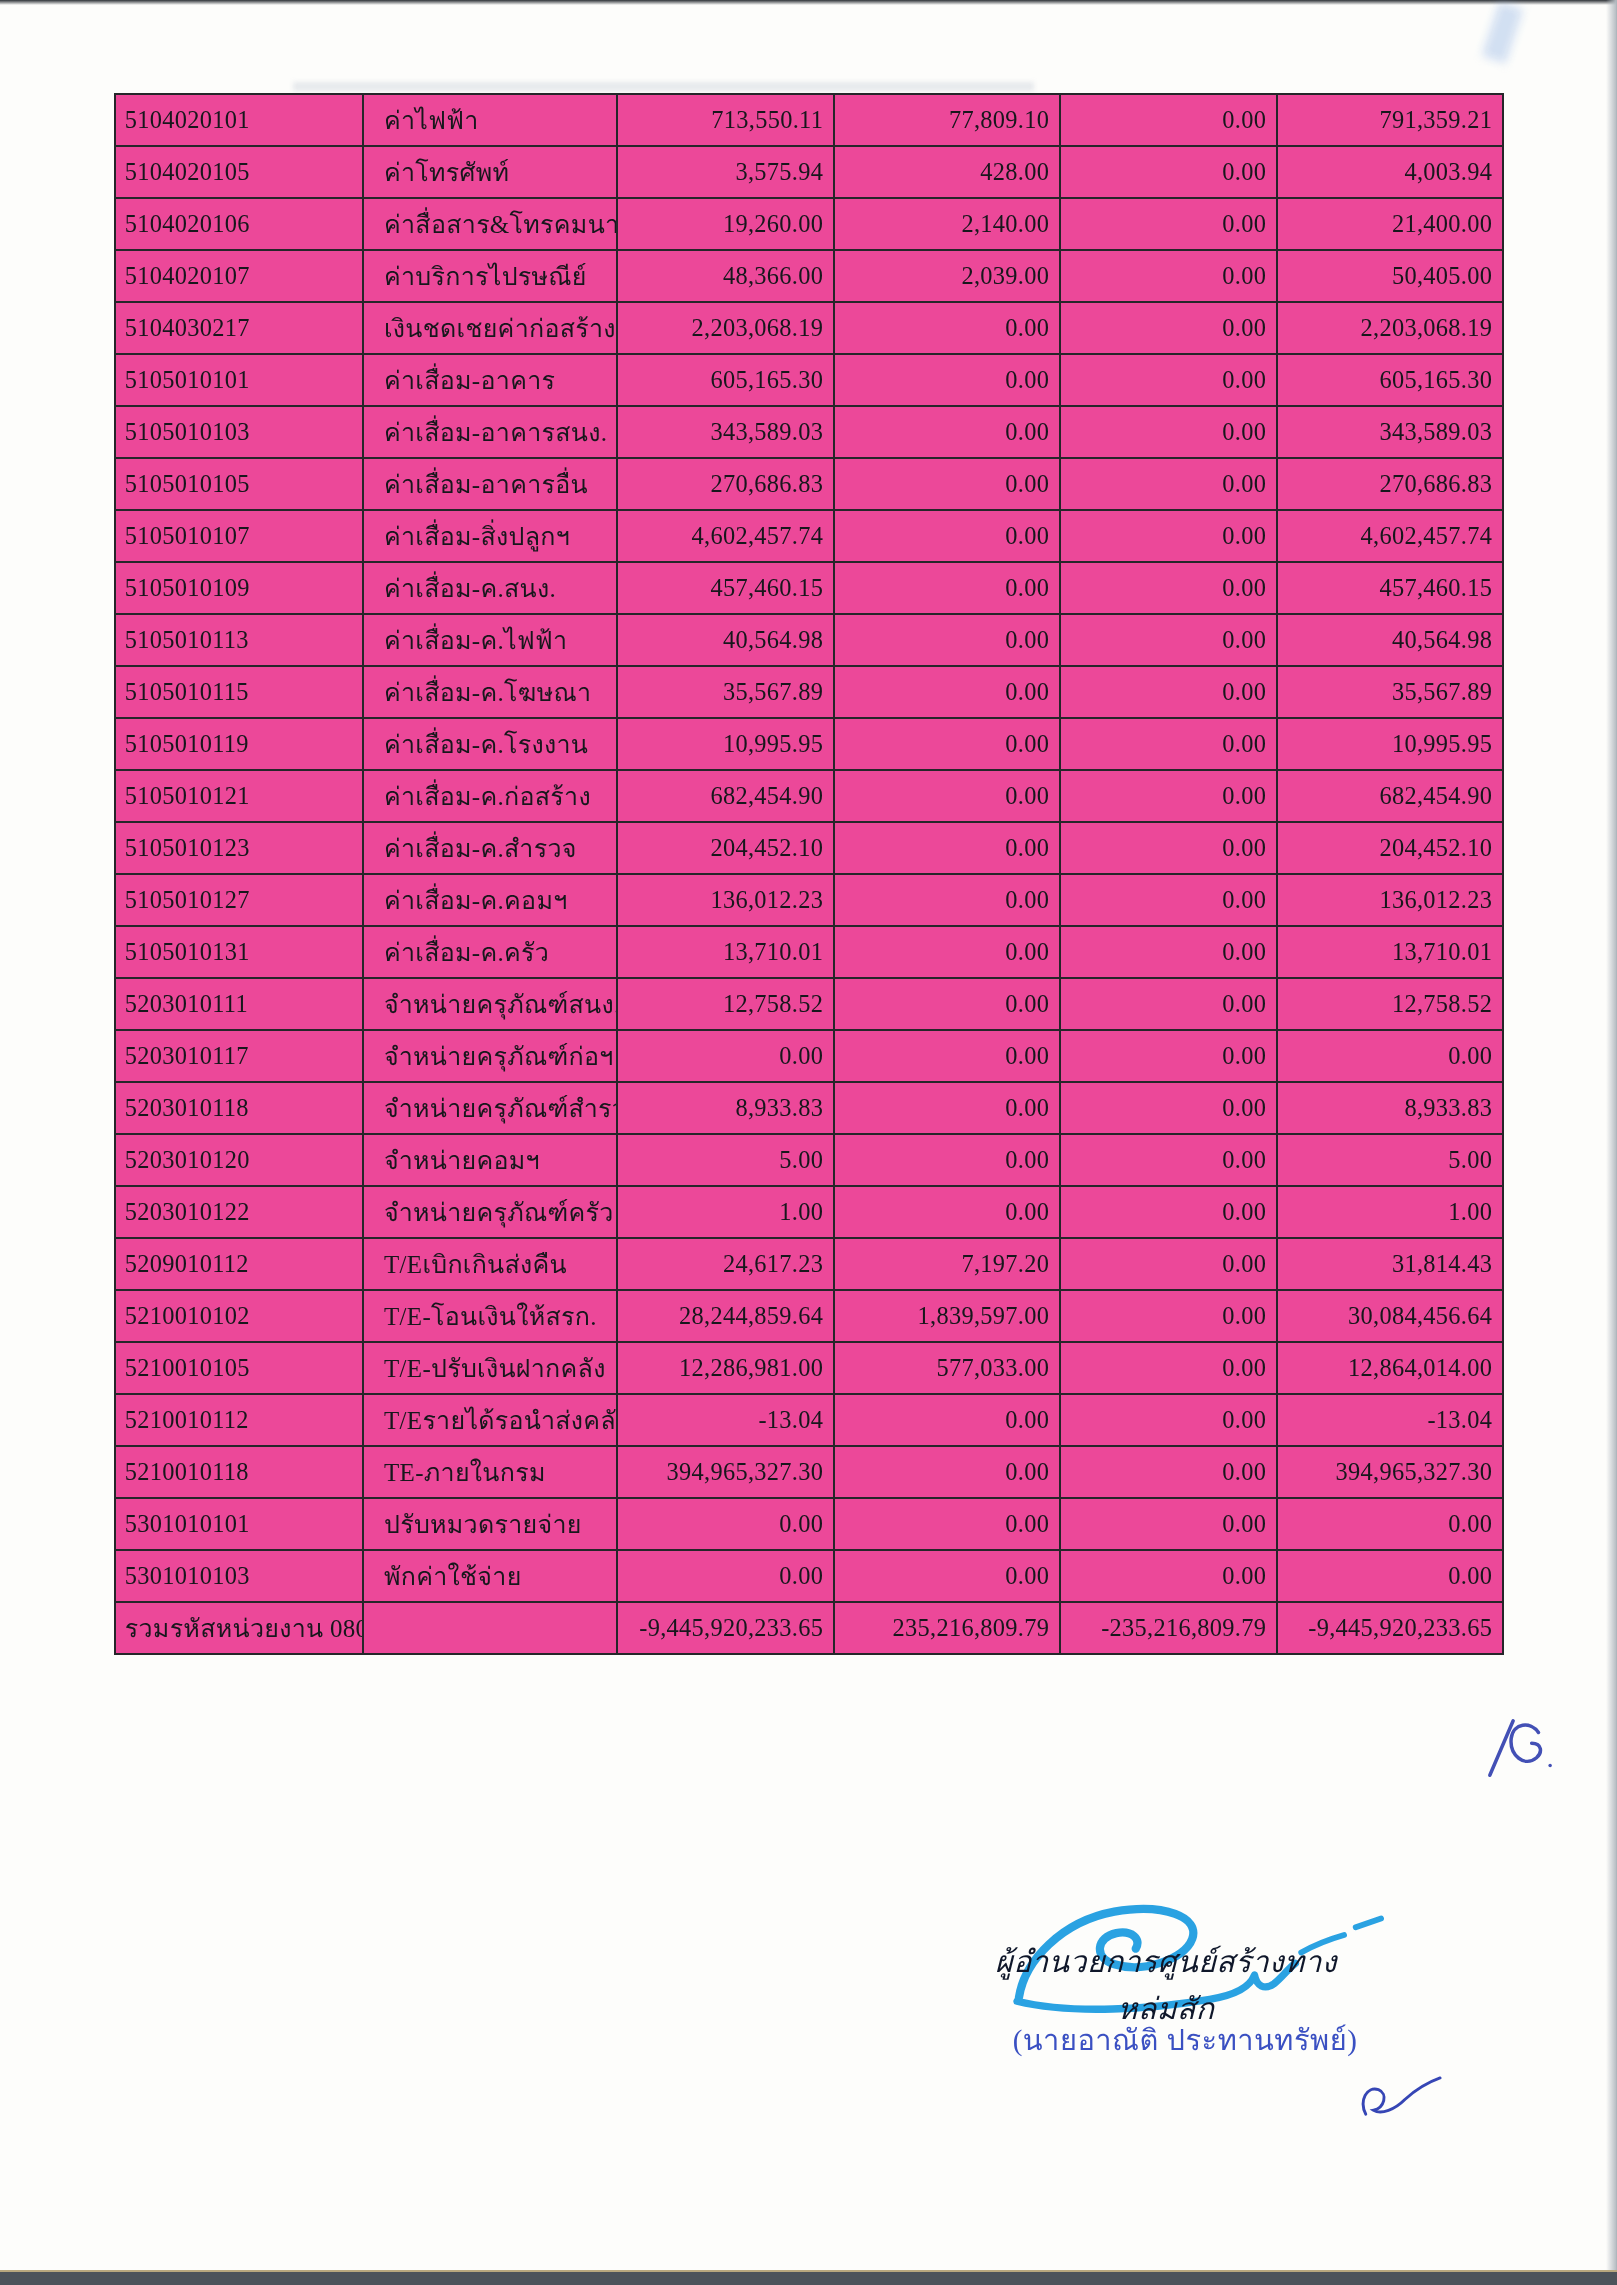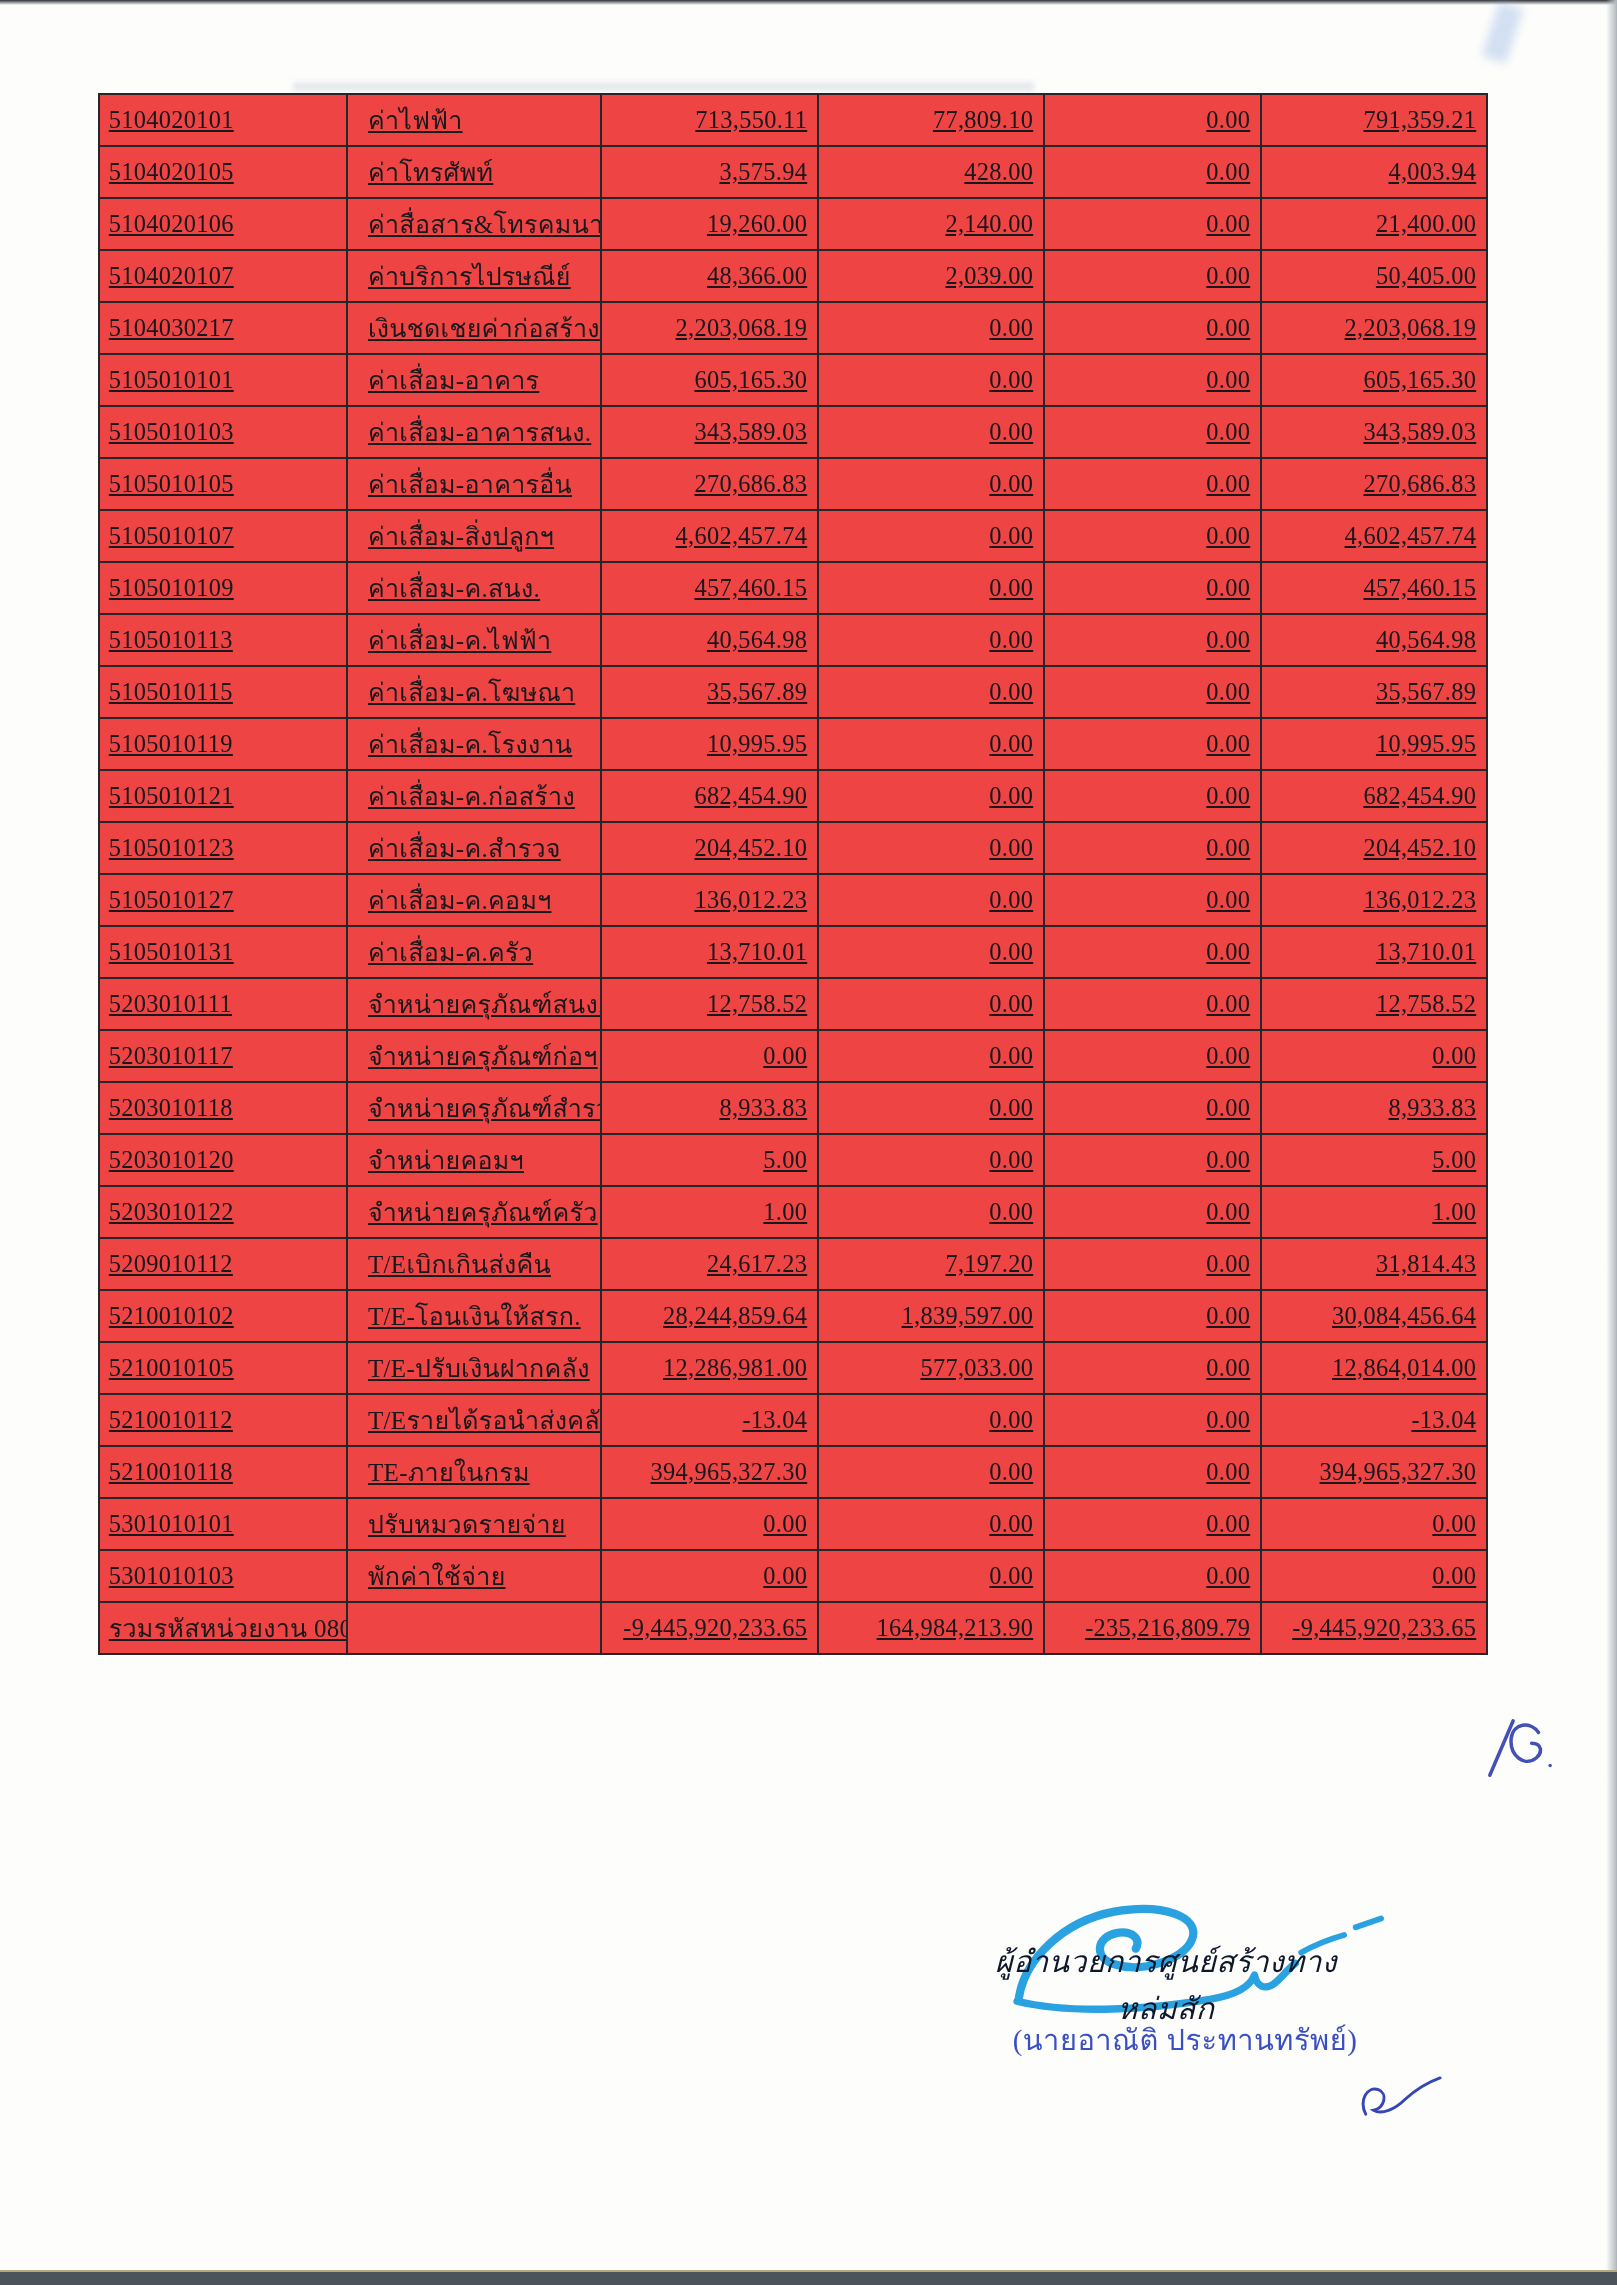--- a/index.html
+++ b/index.html
@@ -22,10 +22,9 @@
     background:rgba(110,130,160,.16);filter:blur(2.9px);}
   
   table.ledger{
-    position:absolute;left:98px;top:93px;width:1388px;
+    position:absolute;left:114px;top:93px;width:1388px;
     border-collapse:collapse;table-layout:fixed;
-    background:#ef4444;
-    text-decoration:underline;
+    background:#ec4899;
   }
   table.ledger col.c-code{width:248px;}
   table.ledger col.c-desc{width:254px;}

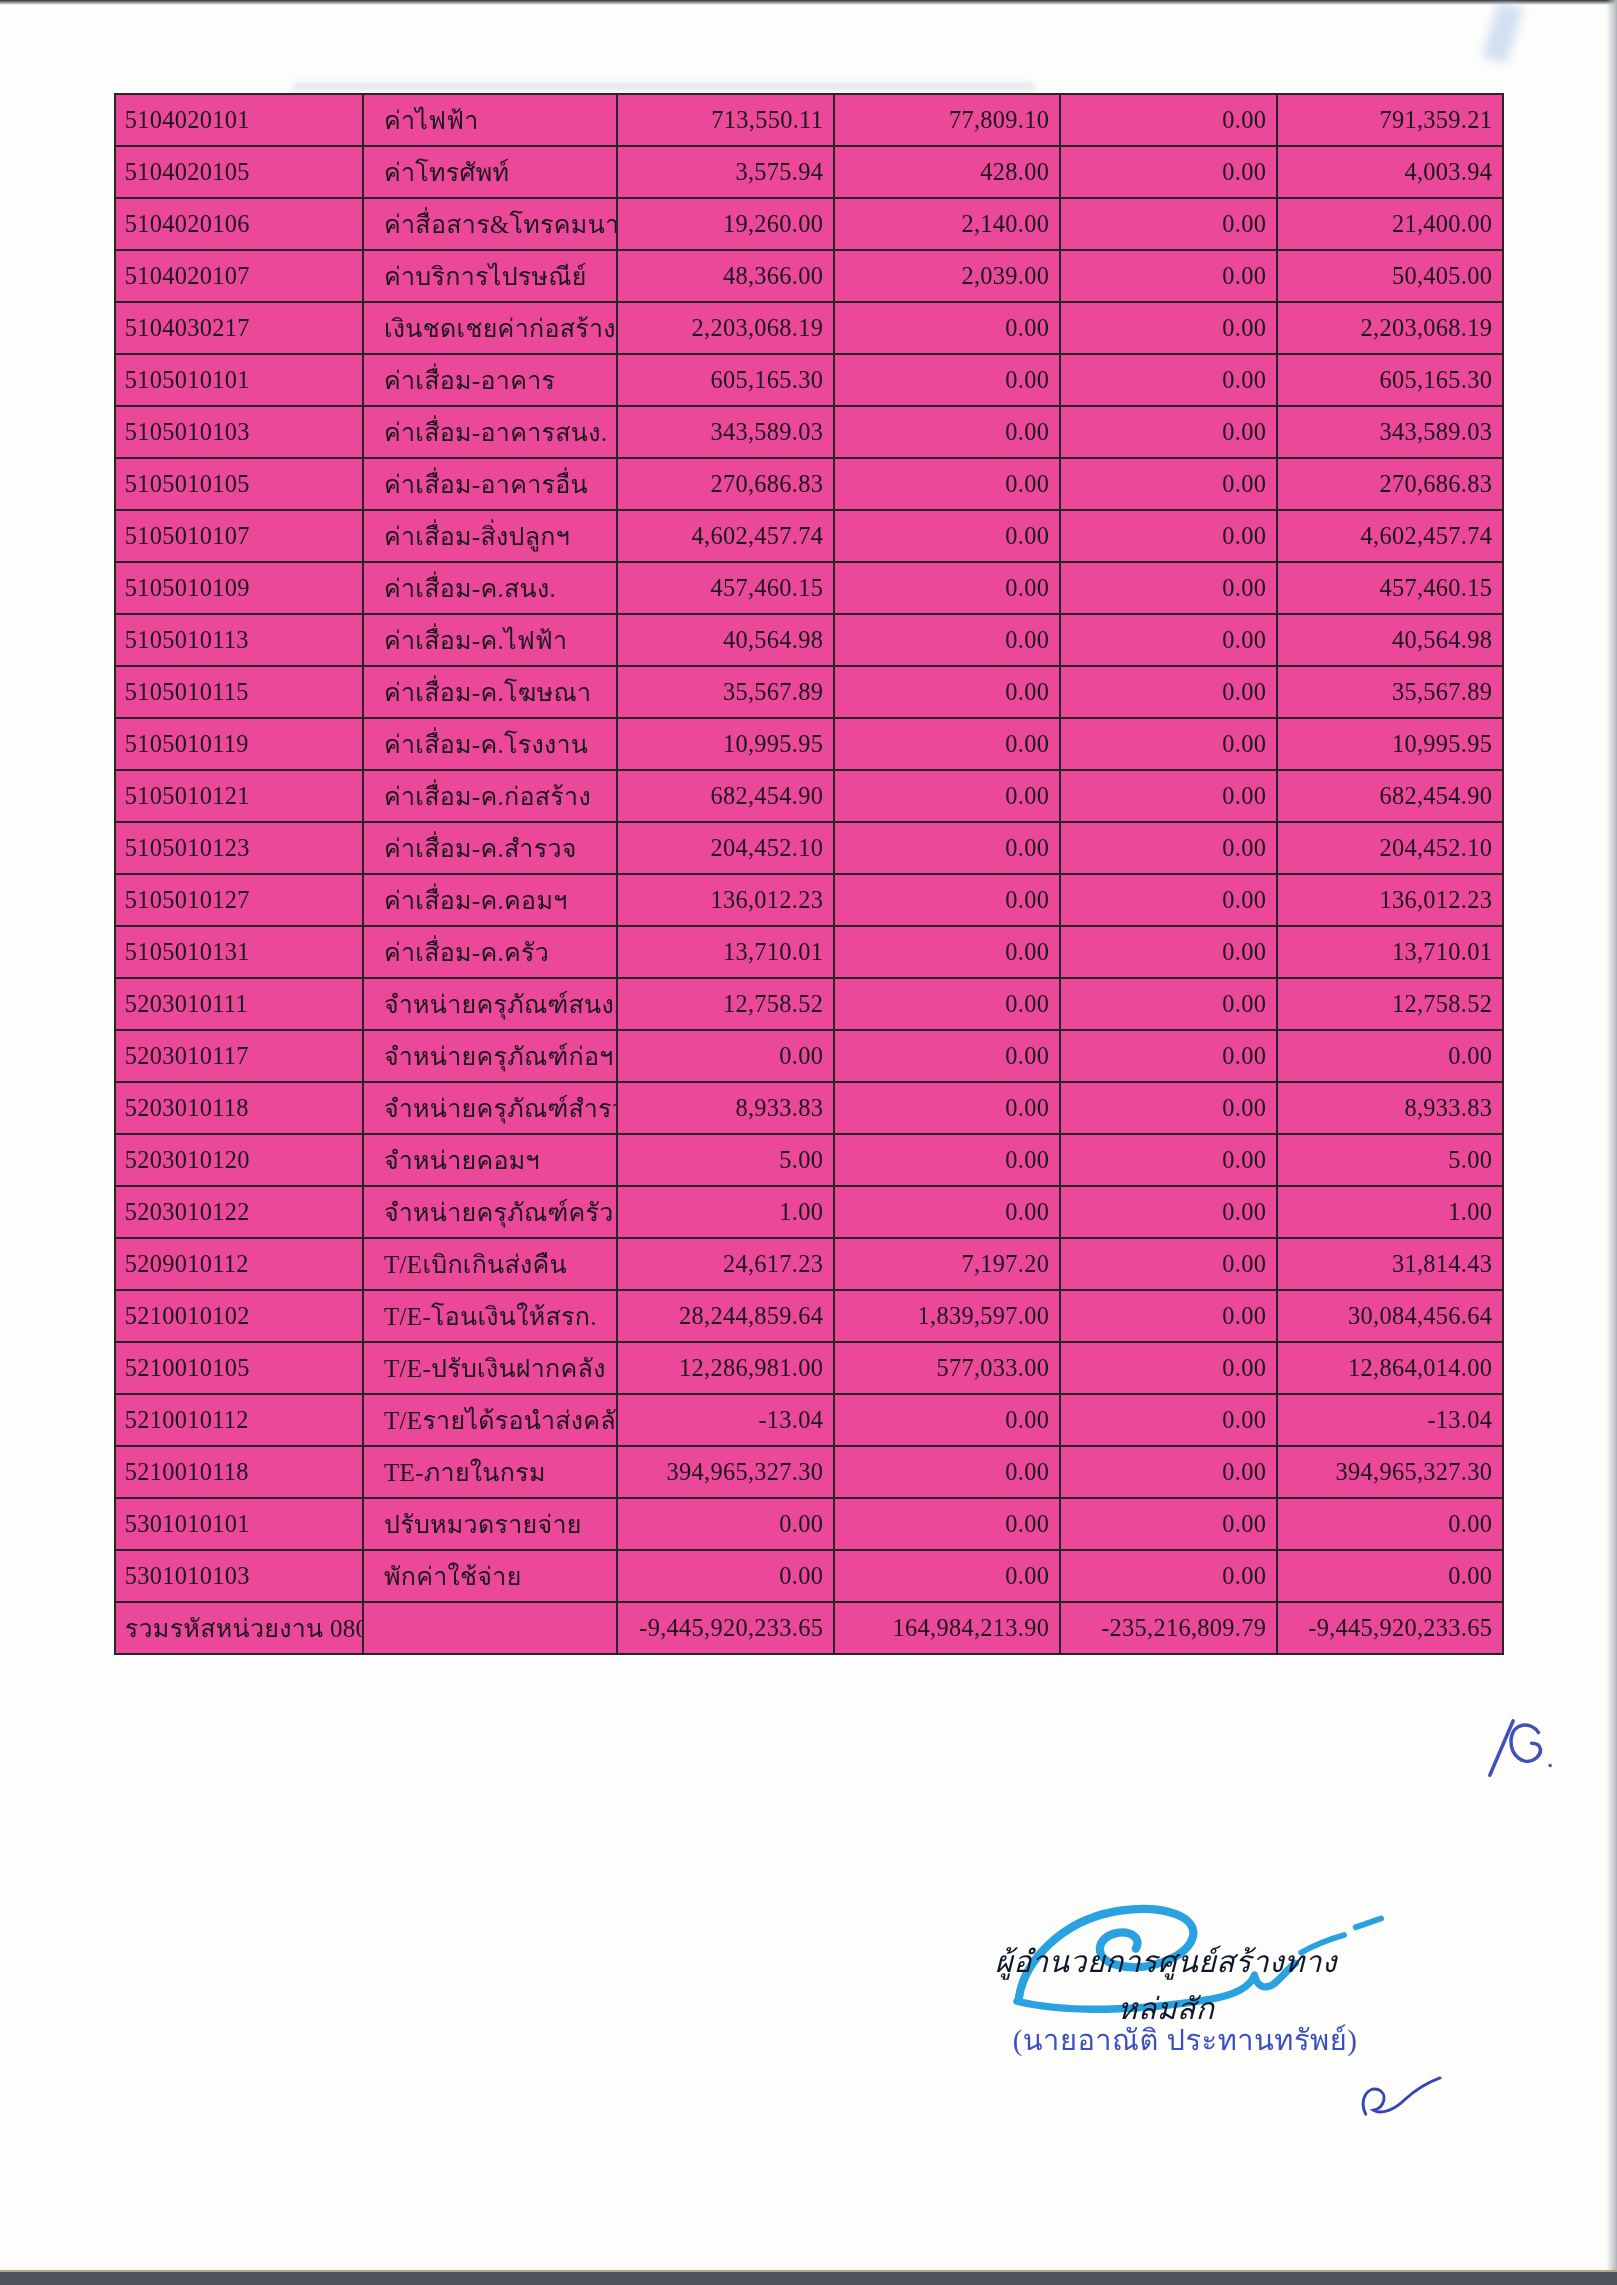--- a/index.html
+++ b/index.html
@@ -316,7 +316,7 @@
         <td class="code">รวมรหัสหน่วยงาน 08006</td>
         <td class="desc"></td>
         <td class="num">-9,445,920,233.65</td>
-        <td class="num">164,984,213.90</td>
+        <td class="num">235,216,809.79</td>
         <td class="num">-235,216,809.79</td>
         <td class="num">-9,445,920,233.65</td>
       </tr>

